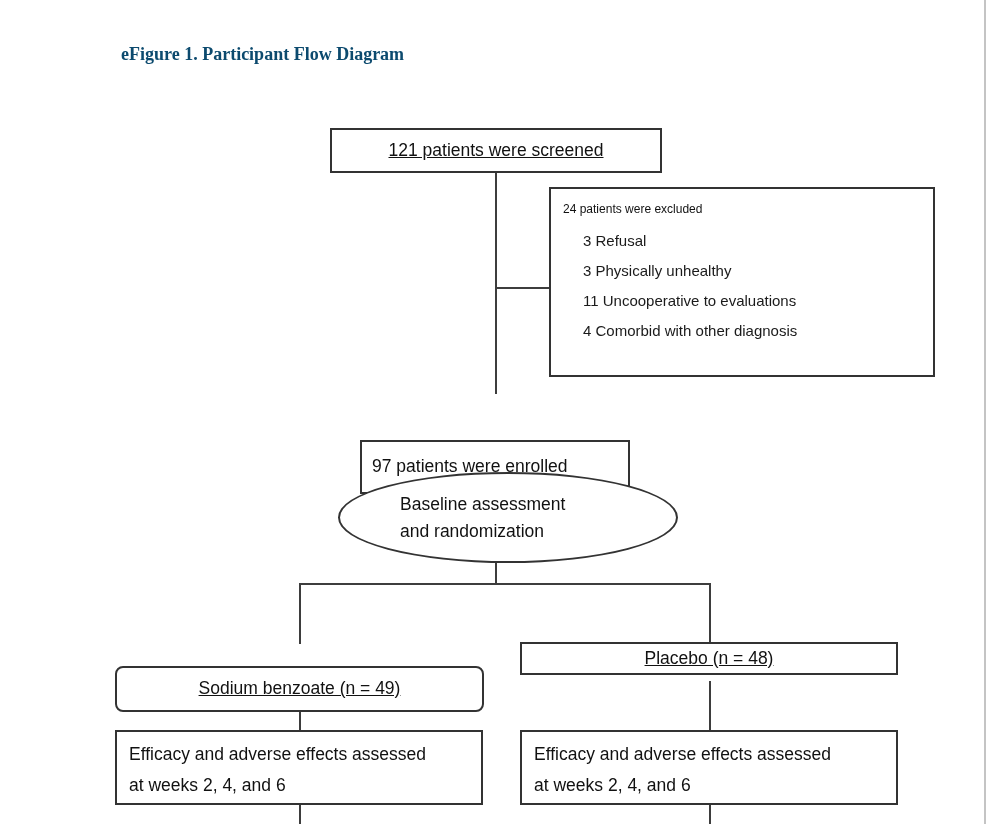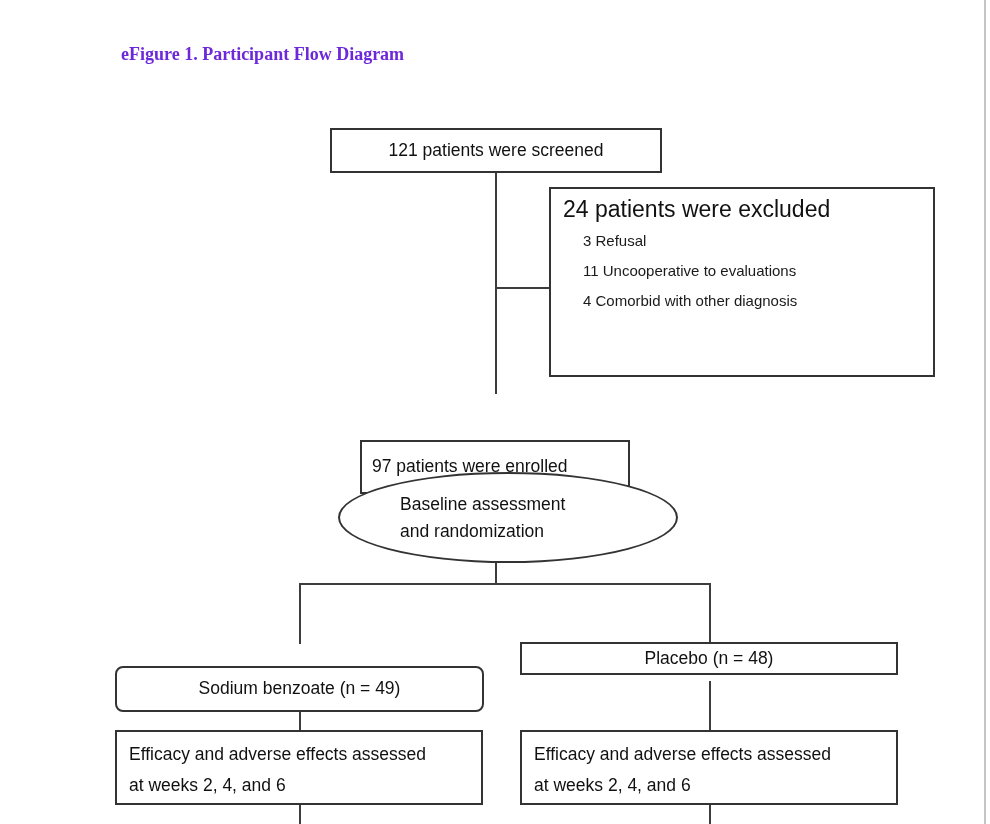--- a/index.html
+++ b/index.html
@@ -24,7 +24,7 @@
     font-family: "Liberation Serif", serif;
     font-weight: bold;
     font-size: 18px;
-    color: #6d28d9;
+    color: #0c4a6e;
     white-space: nowrap;
   }
   .nbox {

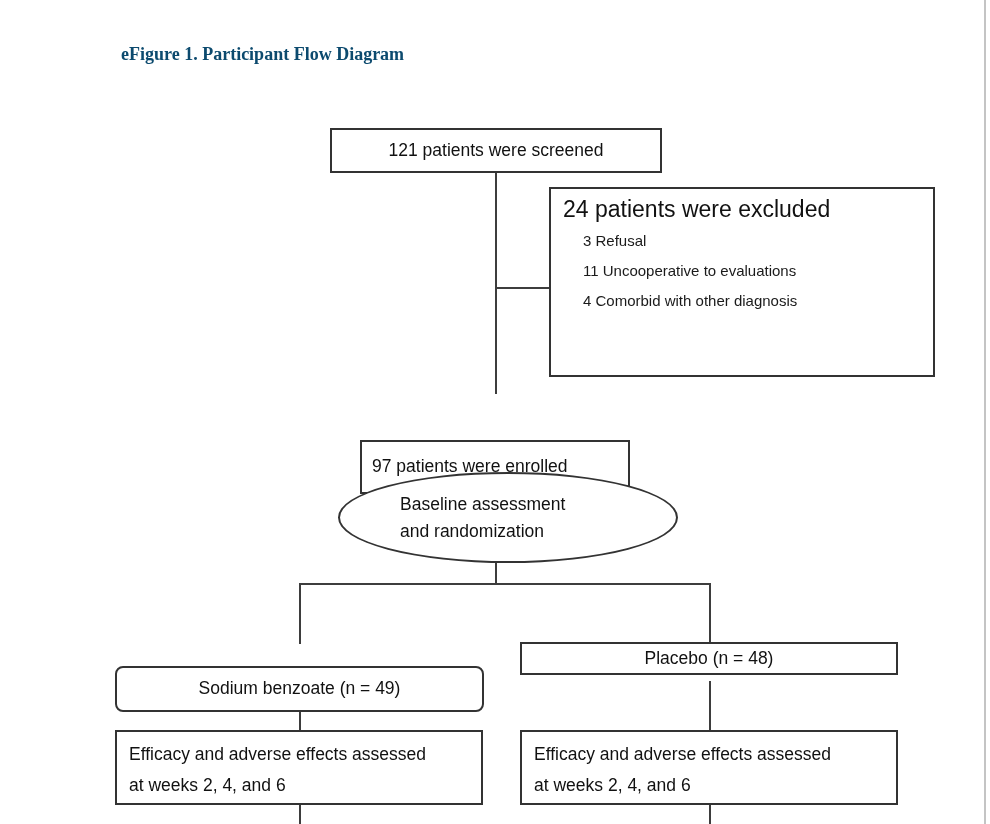--- a/index.html
+++ b/index.html
@@ -36,7 +36,7 @@
     line-height: 1.25;
     white-space: nowrap;
   }
-  .center { display: flex; align-items: center; justify-content: center; }
+  .center { display: flex; align-items: center; justify-content: center; text-decoration: underline; }
   .vcenter { display: flex; align-items: center; margin-top: 48px; }
   .line { position: absolute; background: #3d3d3d; }
   .line.v { width: 2px; }

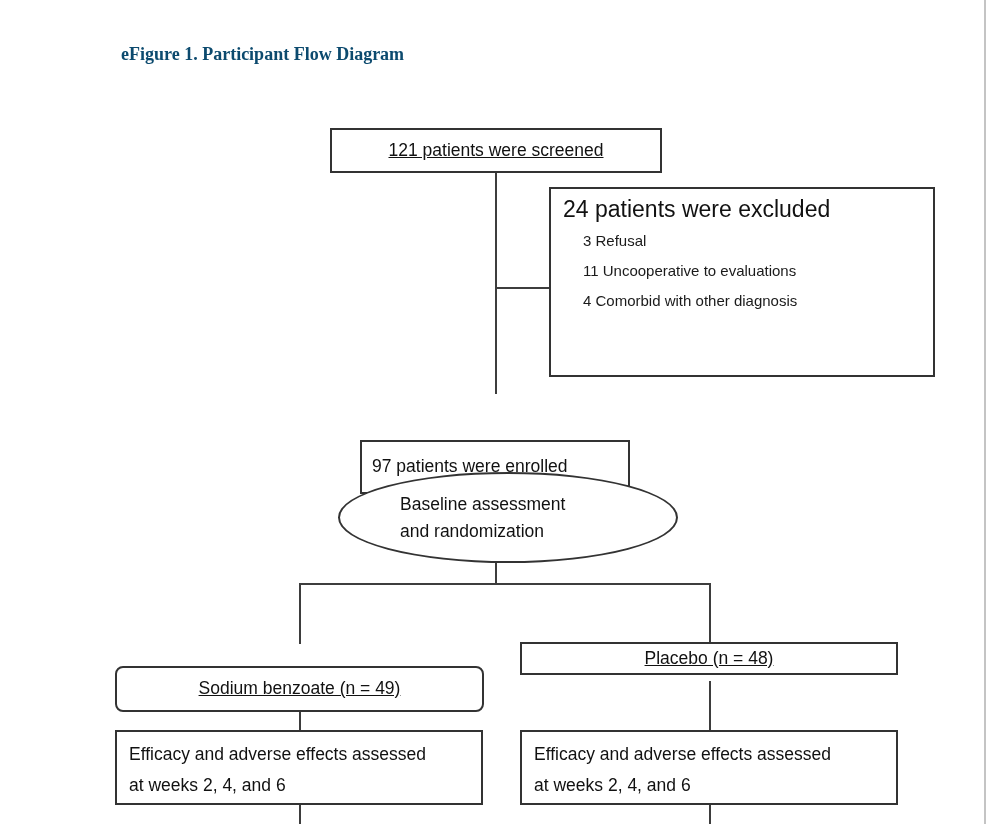--- a/index.html
+++ b/index.html
@@ -44,7 +44,7 @@
 
   .box-screened { left: 330px; top: 128px; width: 332px; height: 45px; }
   .box-excluded { left: 549px; top: 187px; width: 386px; height: 190px; padding: 8px 12px; }
-  .excluded-header { font-size: 23px; line-height: 24px; }
+  .excluded-header { font-size: 12px; line-height: 24px; }
   .excluded-reasons { margin: 5px 0 0 20px; font-size: 15px; line-height: 30px; color: #1a1a1a; }
   .box-enrolled { left: 360px; top: 392px; width: 270px; height: 54px; padding-left: 10px; }
   .ellipse {

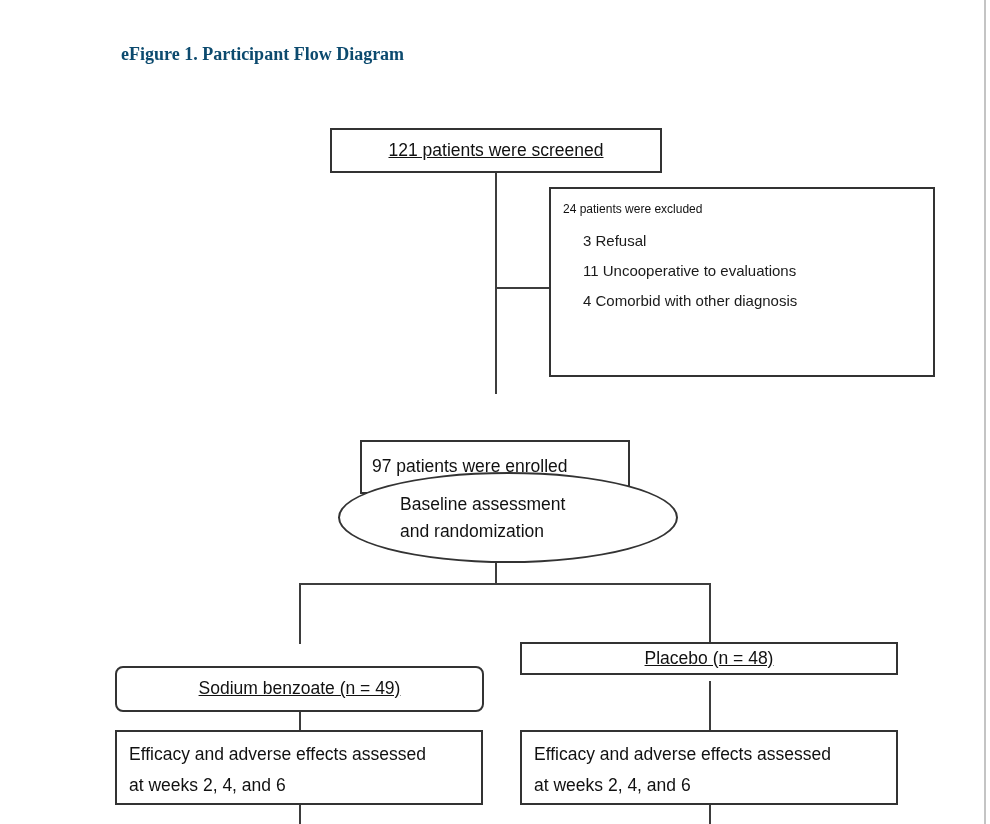--- a/index.html
+++ b/index.html
@@ -92,6 +92,7 @@
     <div class="excluded-header">24 patients were excluded</div>
     <div class="excluded-reasons">
       <div>3 Refusal</div>
+      <div>3 Physically unhealthy</div>
       <div>11 Uncooperative to evaluations</div>
       <div>4 Comorbid with other diagnosis</div>
     </div>

